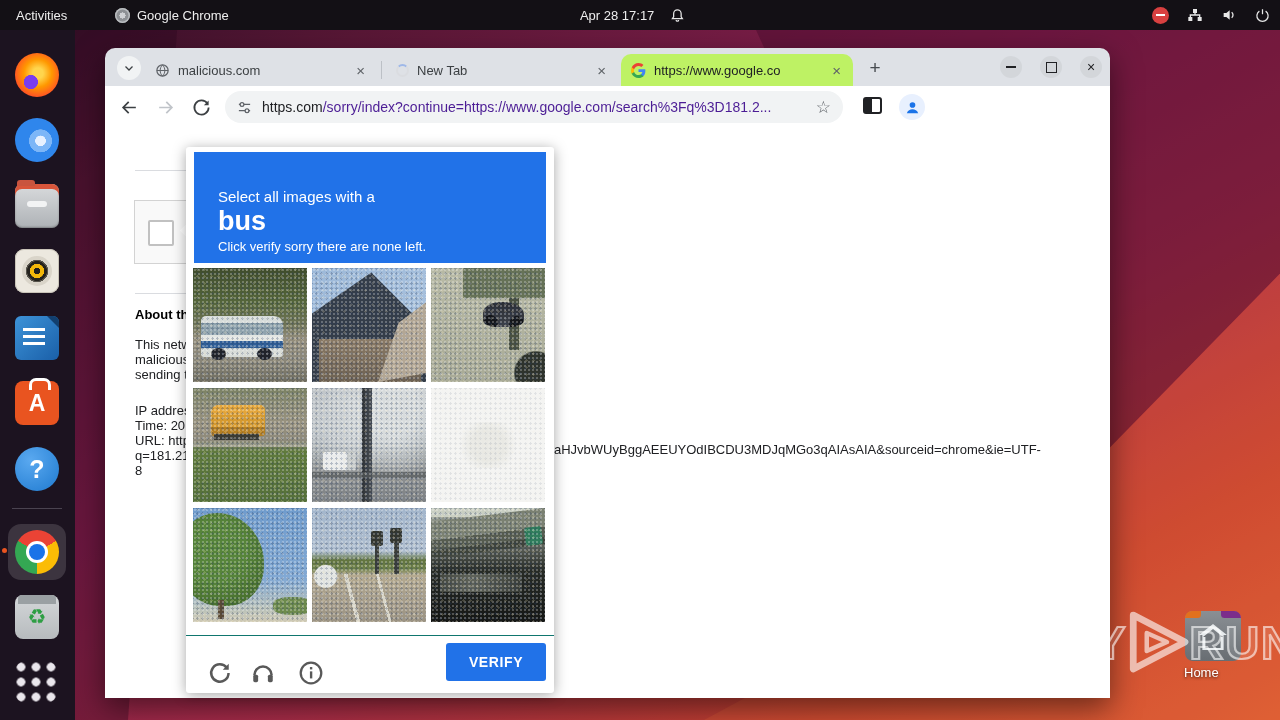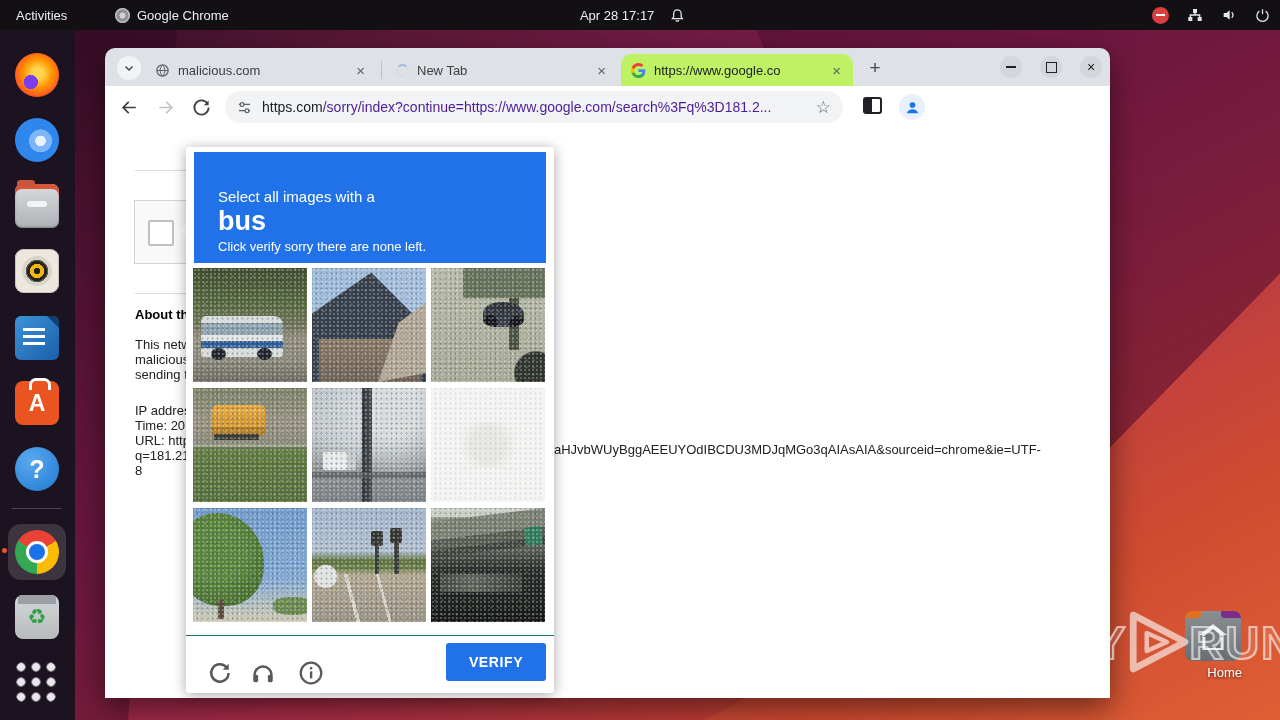--- a/index.html
+++ b/index.html
@@ -143,7 +143,7 @@
   
   #watermark{left:1022px;top:606px;display:flex;align-items:center;z-index:50;opacity:.85;pointer-events:none}
   #watermark .wt{font-size:47px;font-weight:bold;color:rgba(255,255,255,.12);-webkit-text-stroke:2.2px rgba(255,255,255,.7);letter-spacing:2px}
-  #homeicon{left:1184px;top:611px;width:58px;height:72px;z-index:45;text-align:right}
+  #homeicon{left:1184px;top:611px;width:58px;height:72px;z-index:45;text-align:left}
   .folder{position:relative;width:56px;height:50px;margin:0 auto;border-radius:8px;background:linear-gradient(180deg,#8a8f94,#686d72)}
   .folder::before{content:"";position:absolute;left:0;top:0;width:16px;height:7px;background:#e2711d;border-radius:8px 0 4px 0}
   .folder::after{content:"";position:absolute;right:0;top:0;width:20px;height:7px;background:#7b2d8b;border-radius:0 8px 0 4px}

